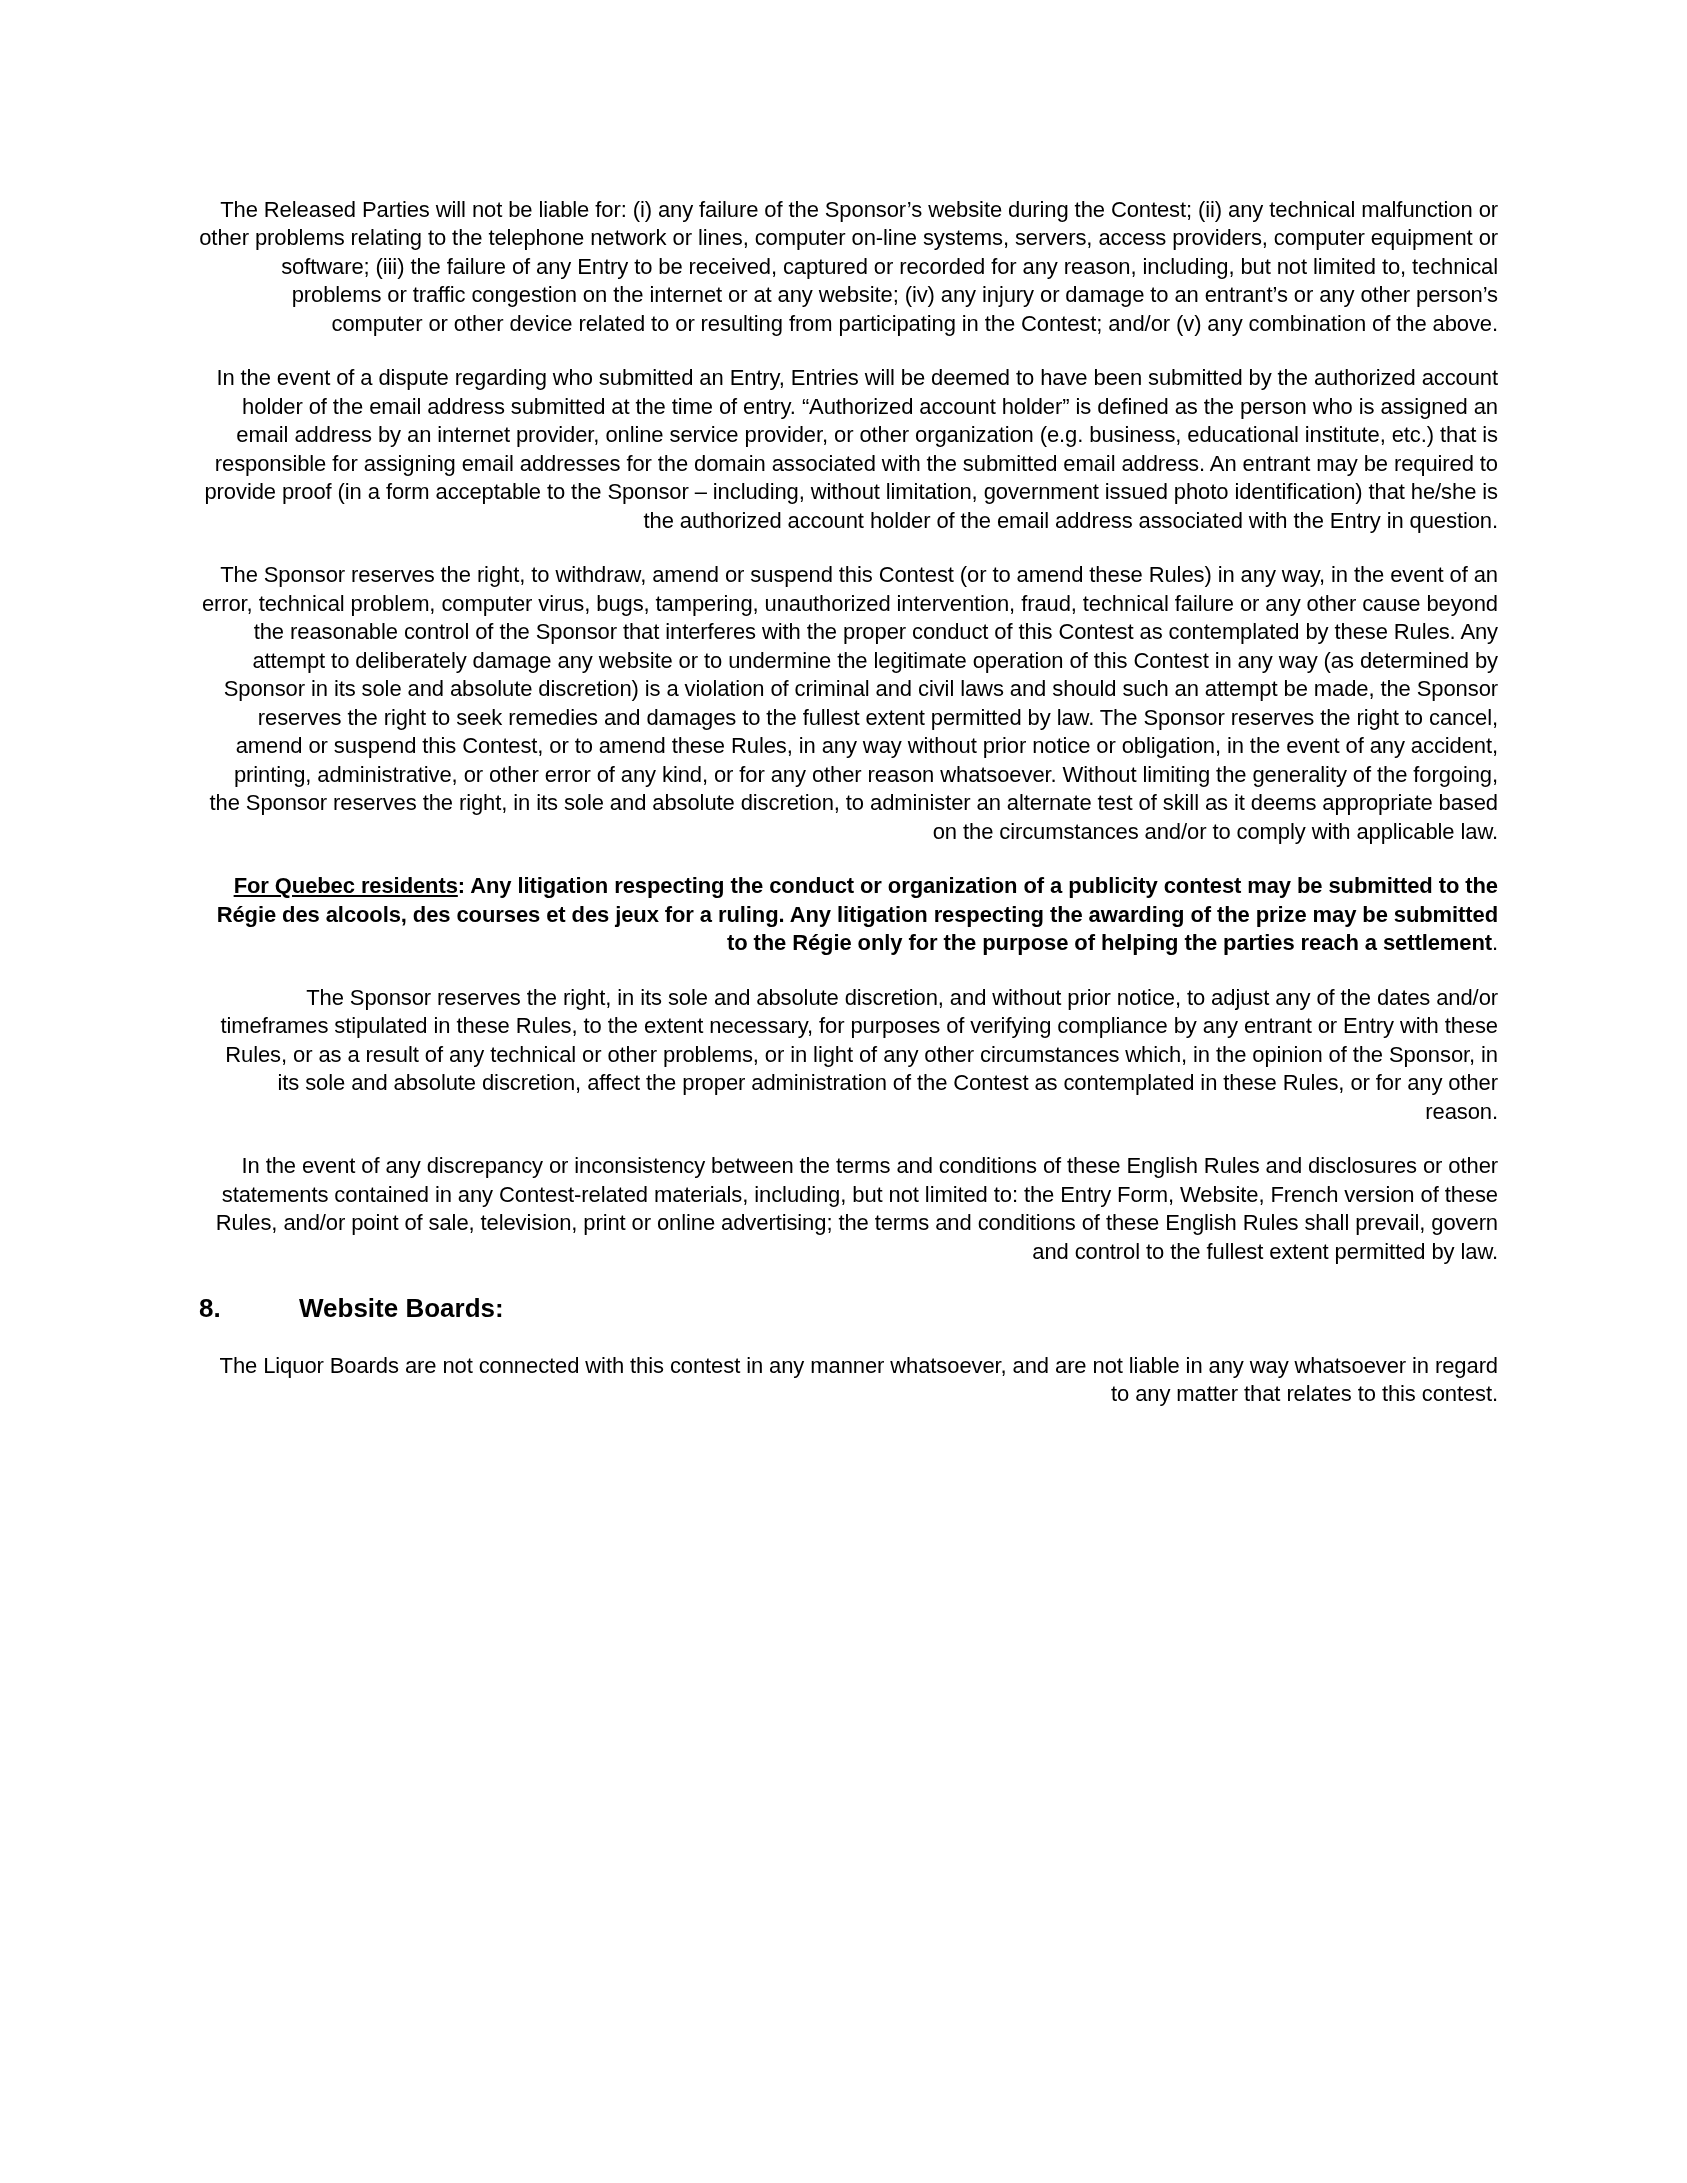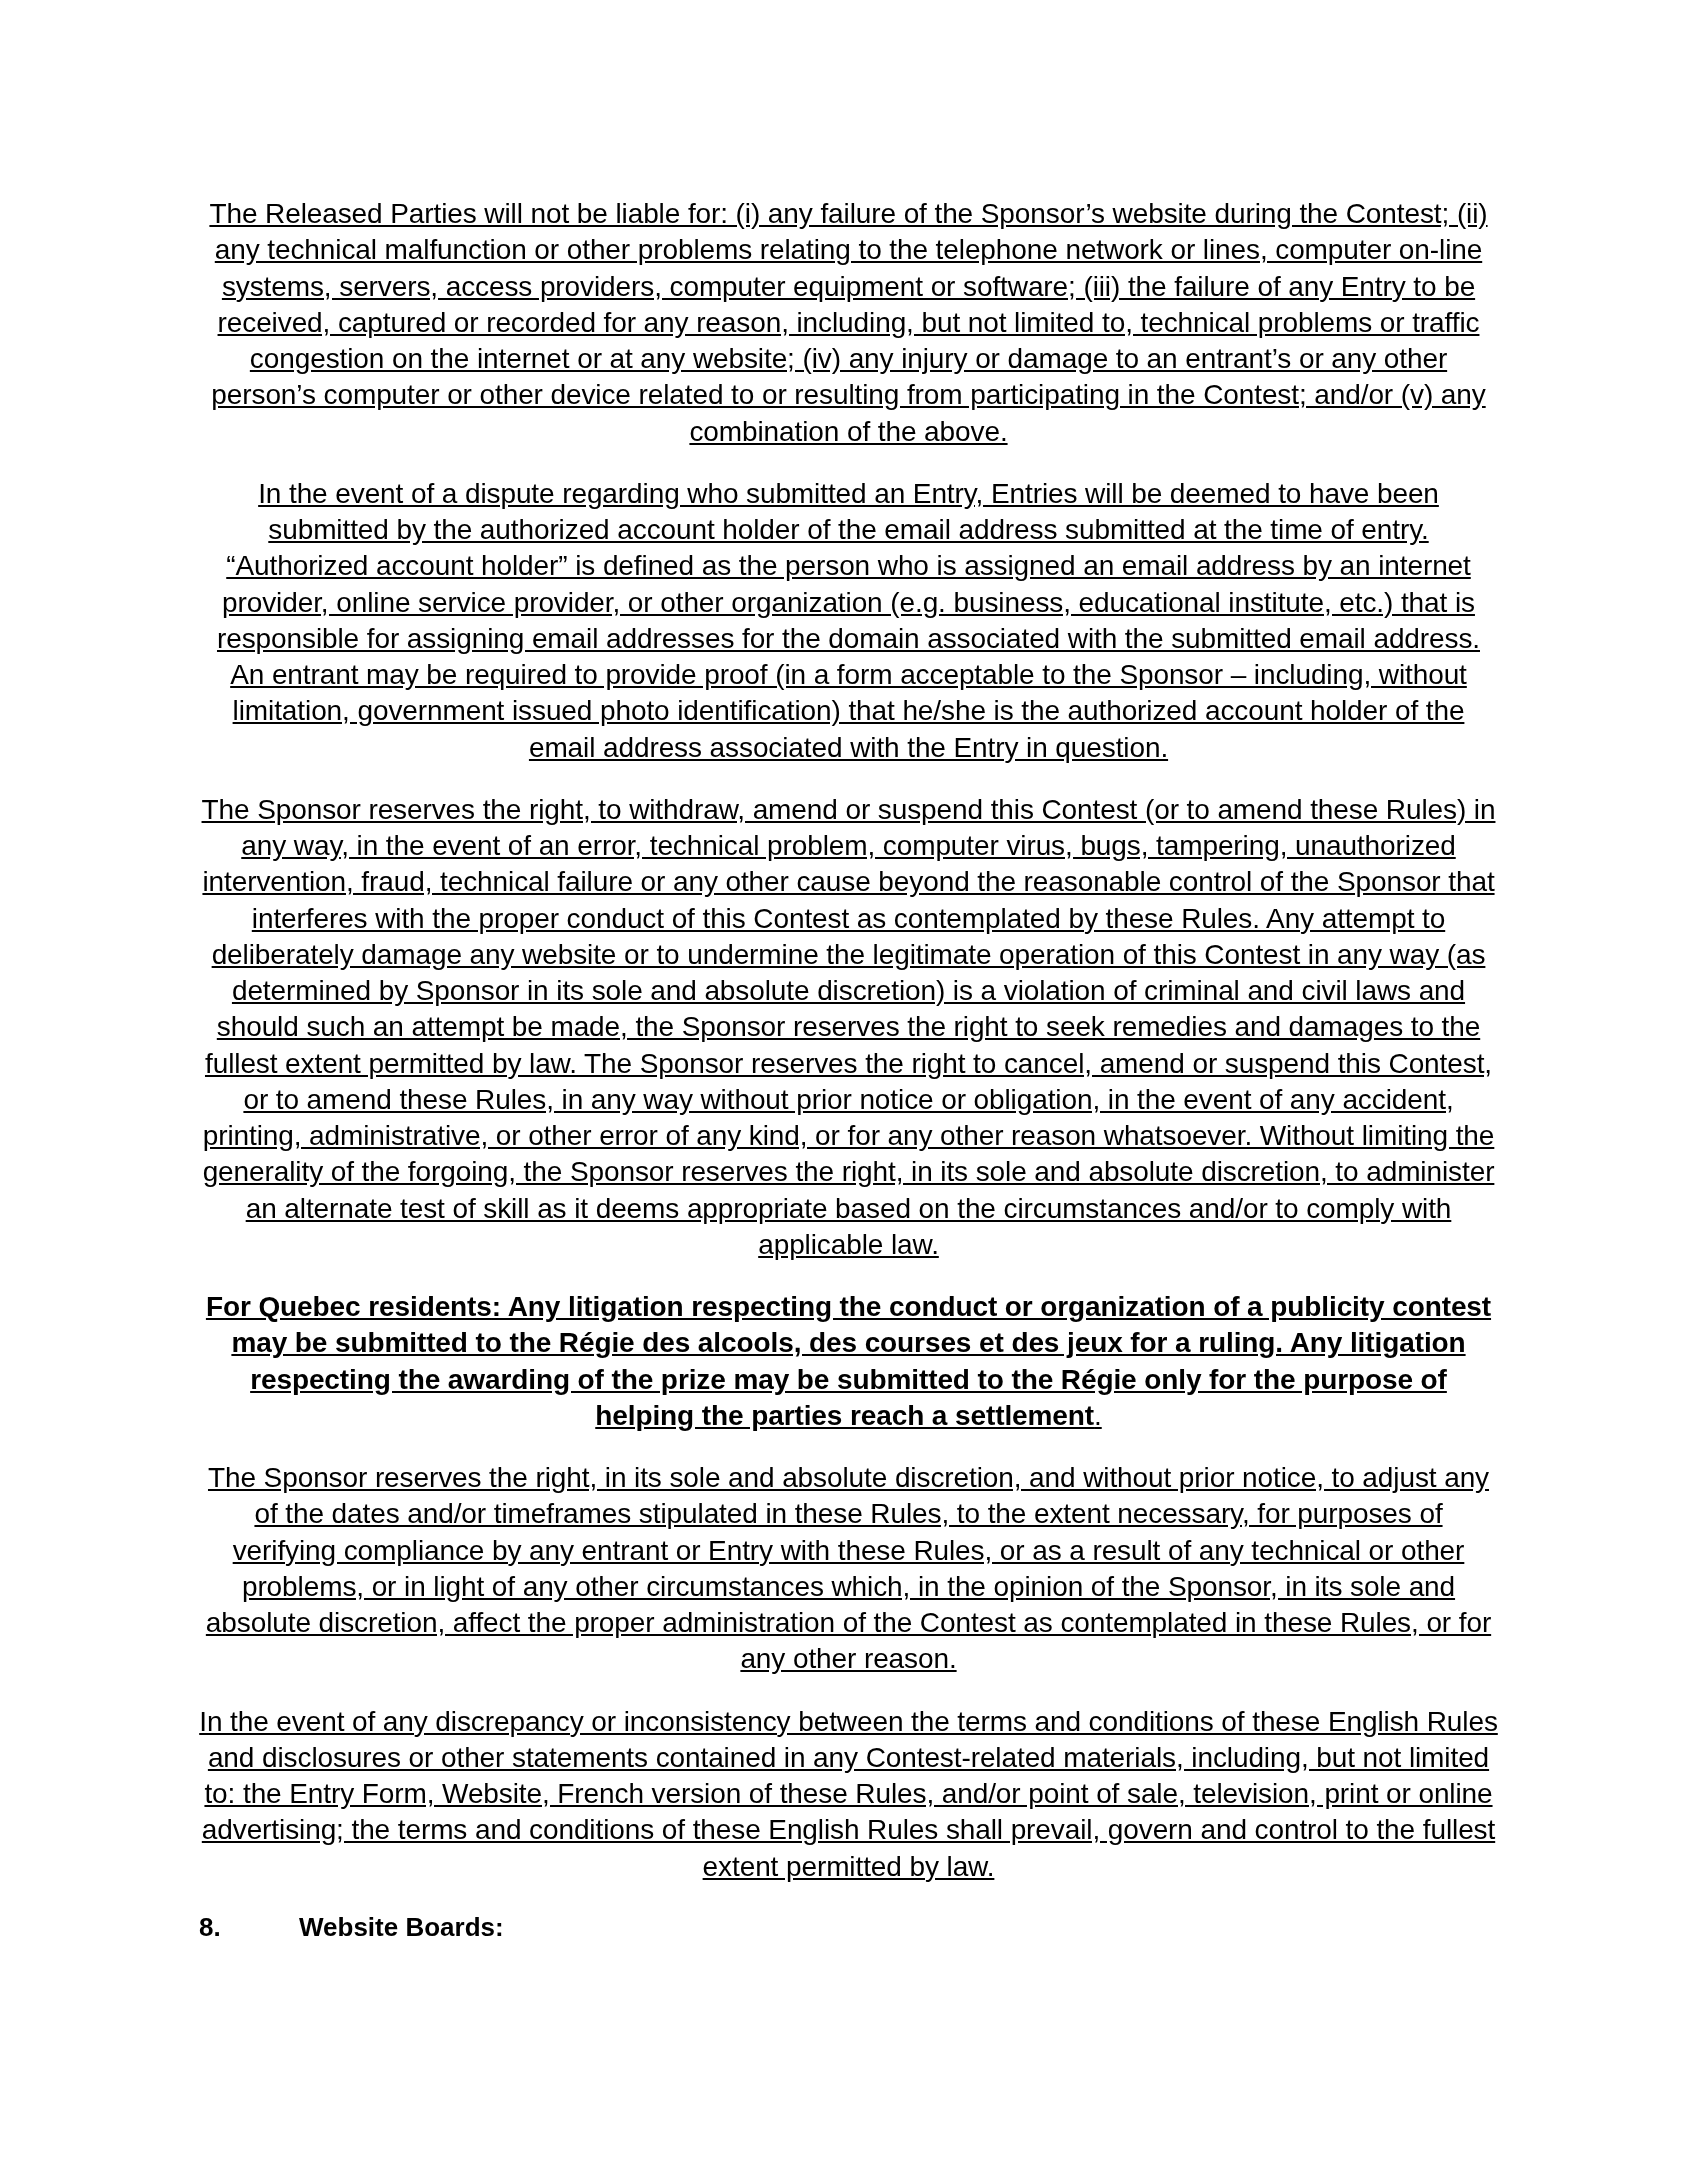--- a/index.html
+++ b/index.html
@@ -23,12 +23,11 @@
     width: 1299px;
   }
   p.para {
-    font-size: 28px;
+    font-size: 22px;
     line-height: 1.295;
     margin: 0 0 26px 0;
-    text-align: center;
+    text-align: right;
     letter-spacing: -0.1px;
-    text-decoration: underline;
   }
   p.para:last-child {
     margin-bottom: 0;

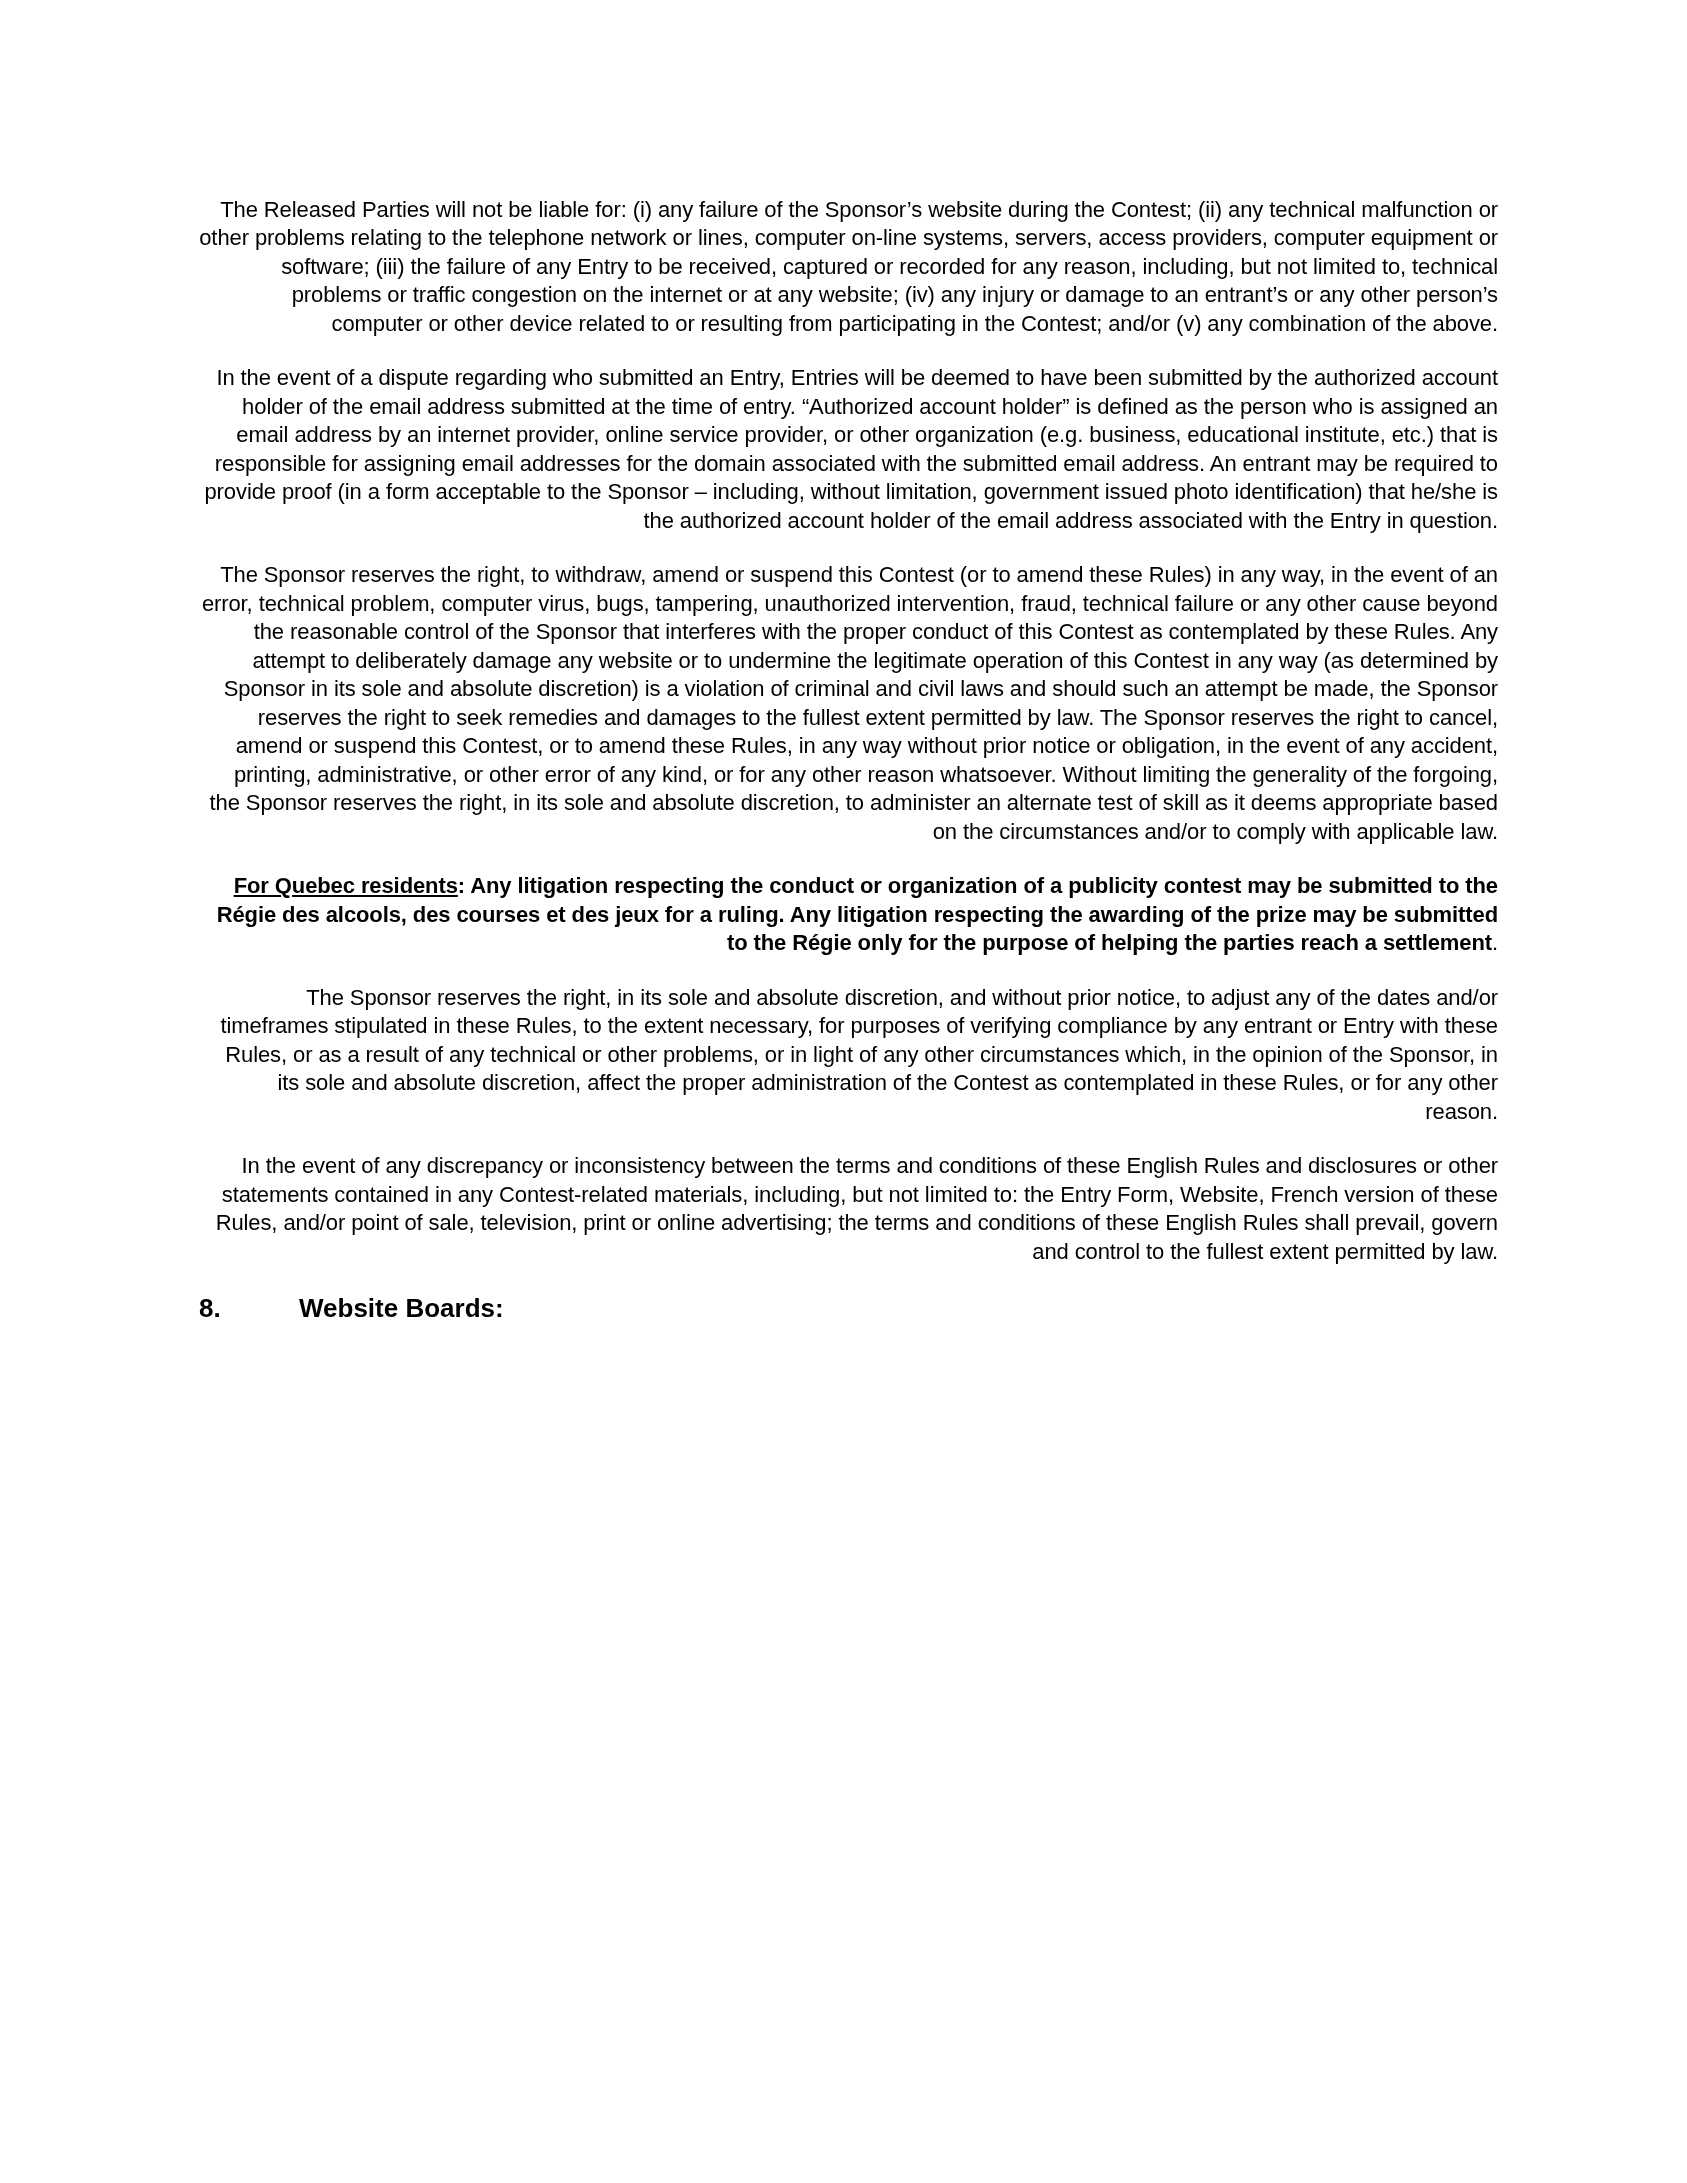--- a/index.html
+++ b/index.html
@@ -82,6 +82,7 @@
       <span>Website Boards:</span>
     </div>
 
+    <p class="para">The Liquor Boards are not connected with this contest in any manner whatsoever, and are not liable in any way whatsoever in regard to any matter that relates to this contest.</p>
 
     <div class="spacer-sm"></div>
 

